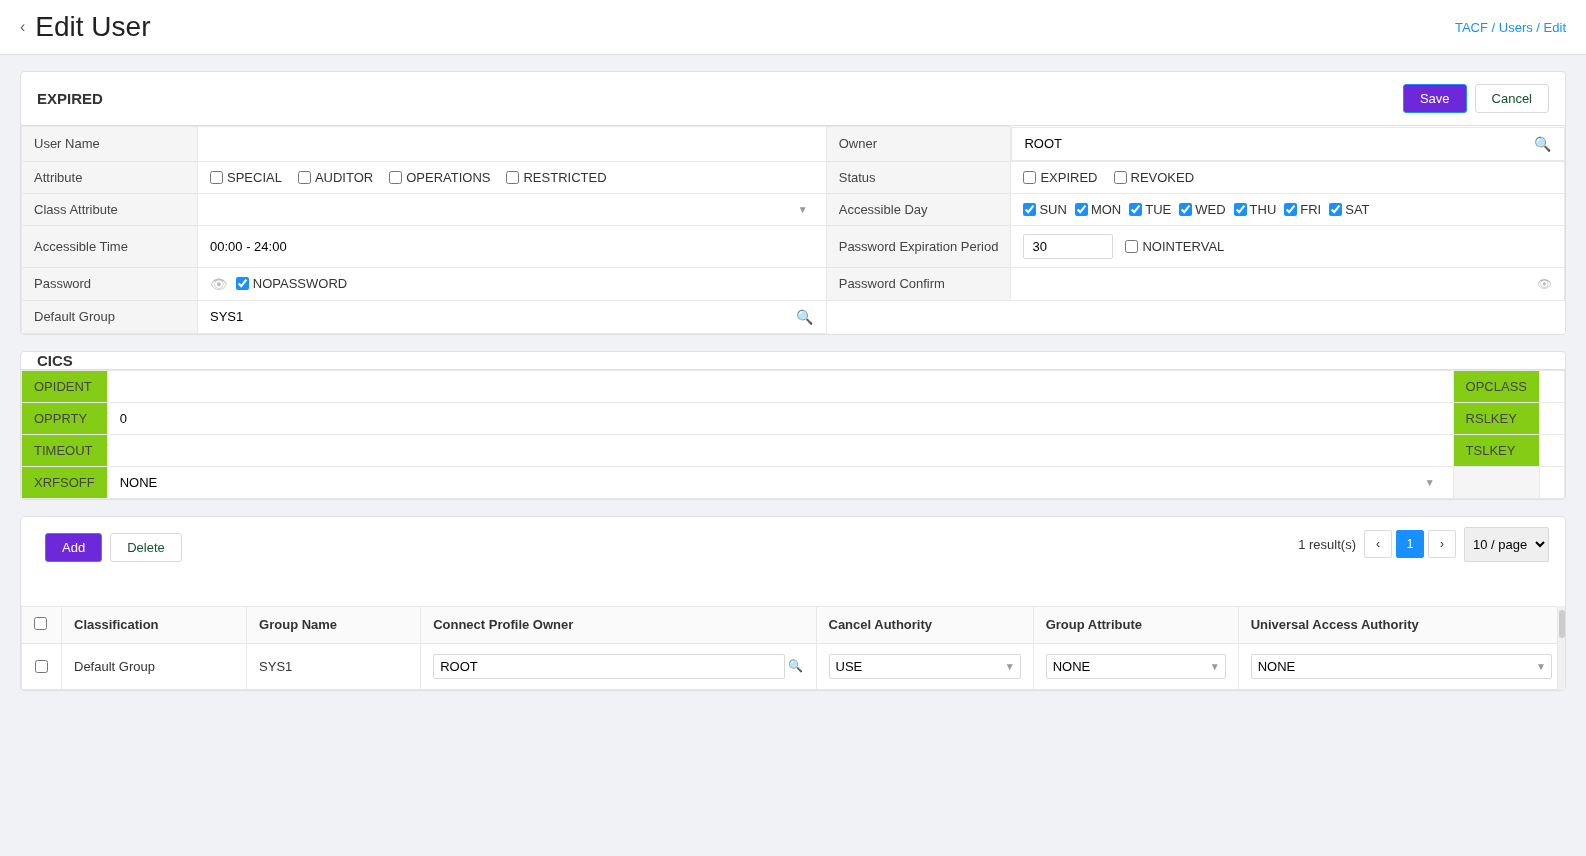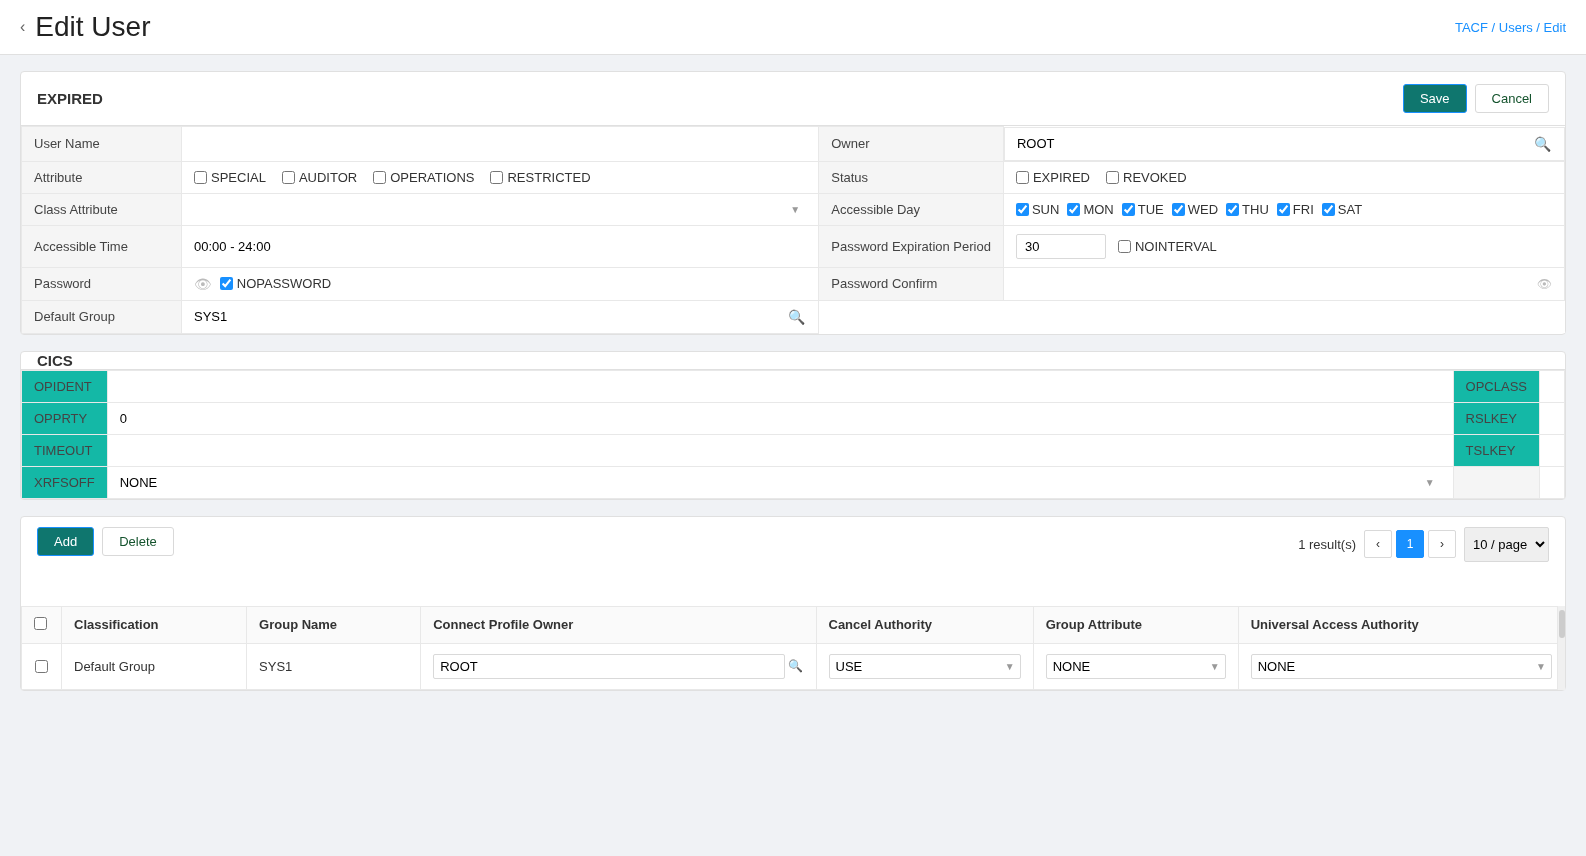--- a/index.html
+++ b/index.html
@@ -20,7 +20,7 @@
     .section-actions { display: flex; gap: 8px; }
     
     .btn { padding: 6px 16px; border-radius: 3px; cursor: pointer; font-size: 13px; border: 1px solid #d9d9d9; background: #fff; }
-    .btn-primary { background: #0f766e; color: #fff; border-color: #1890ff; }
+    .btn-primary { background: #6d28d9; color: #fff; border-color: #1890ff; margin-left: 8px; }
     .btn-default { background: #fff; color: #14532d; }
     
     .form-table { width: 100%; border-collapse: collapse; }

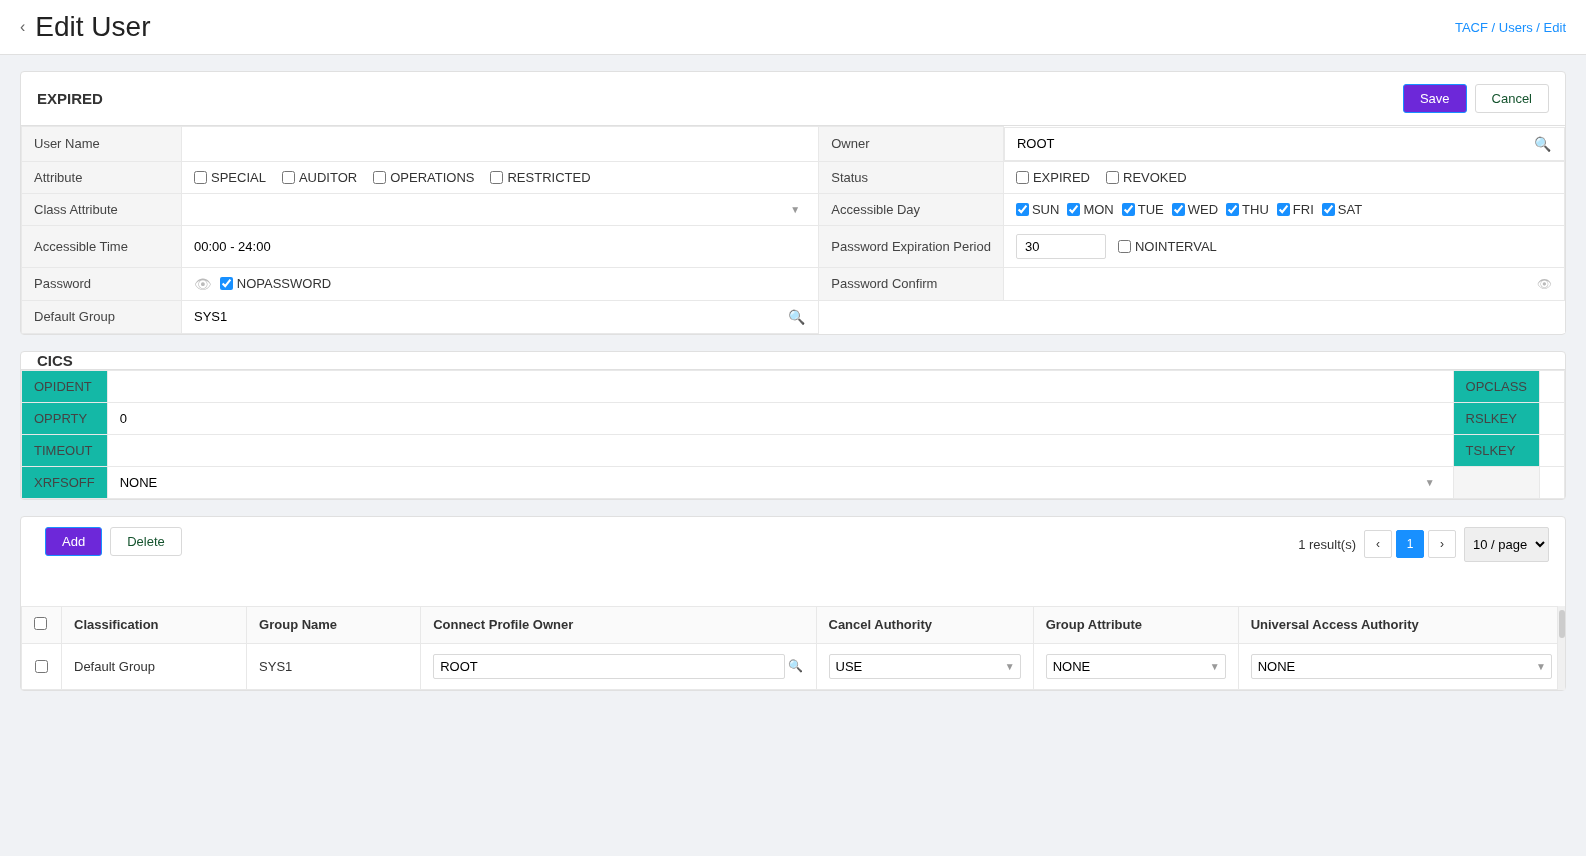--- a/index.html
+++ b/index.html
@@ -25,7 +25,7 @@
     
     .form-table { width: 100%; border-collapse: collapse; }
     .form-table td { padding: 8px 12px; border: 1px solid #e8e8e8; vertical-align: middle; }
-    .form-table .label-cell { background: #f5f5f5; width: 160px; font-weight: 500; color: #444; white-space: nowrap; }
+    .form-table .label-cell { background: #f5f5f5; width: 176px; font-weight: 500; color: #444; white-space: nowrap; }
     .form-table .value-cell { background: #fff; }
     
     .checkbox-group { display: flex; align-items: center; gap: 16px; }

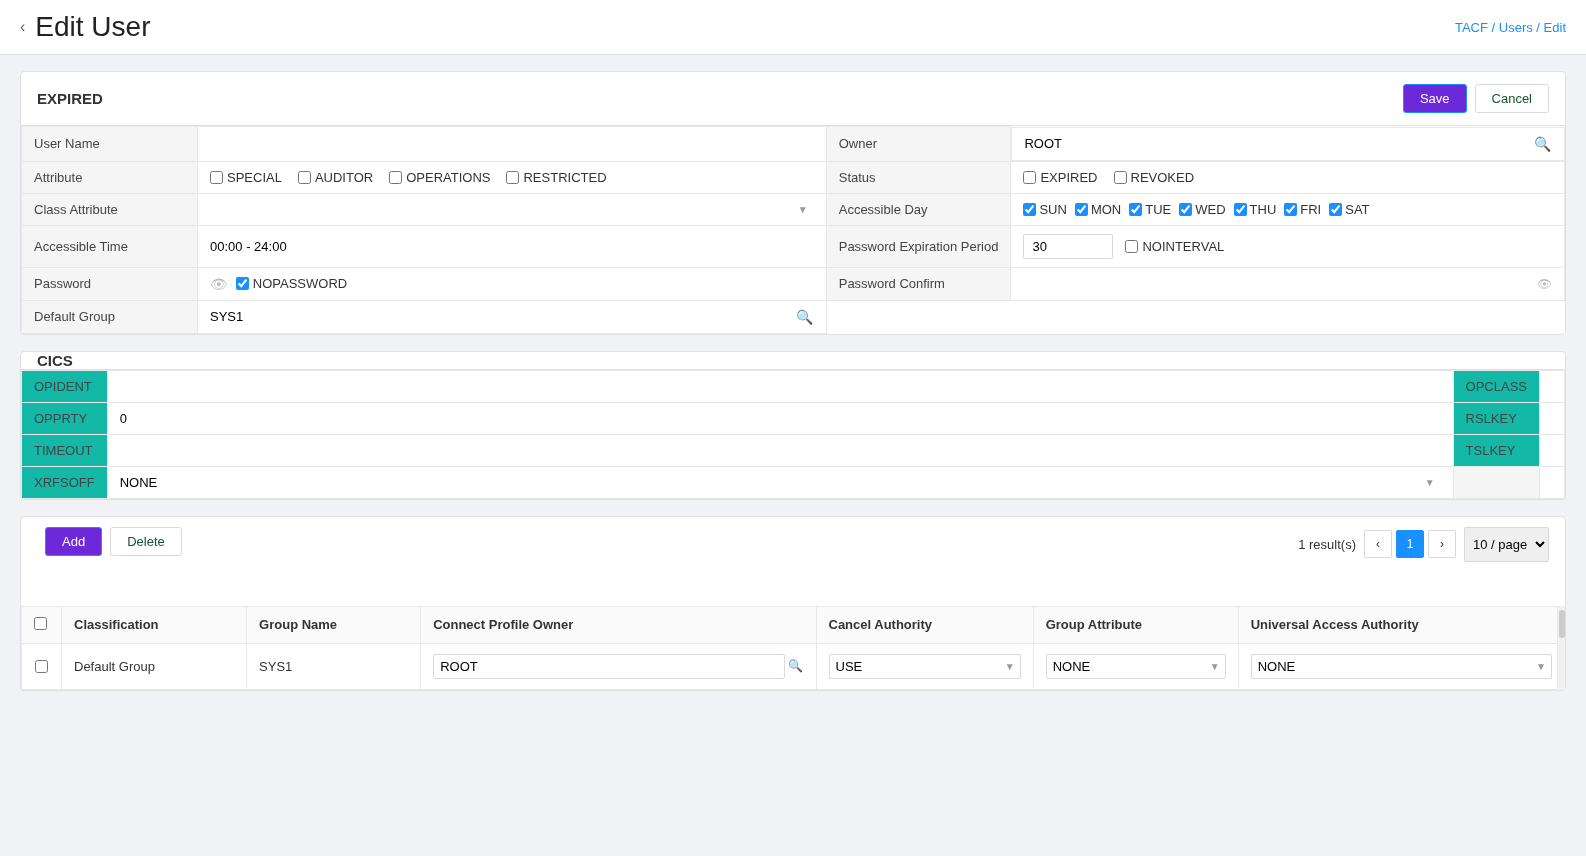--- a/index.html
+++ b/index.html
@@ -44,7 +44,7 @@
     .checkbox-blue { accent-color: #1890ff; }
     .cics-table { width: 100%; border-collapse: collapse; }
     .cics-table td { padding: 8px 12px; border: 1px solid #e8e8e8; vertical-align: middle; }
-    .cics-table .label-cell { background: #14b8a6; width: 160px; font-weight: 500; color: #444; }
+    .cics-table .label-cell { background: #84cc16; width: 160px; font-weight: 500; color: #444; }
     .cics-table .value-cell { background: #fff; }
     
     .connected-groups { }

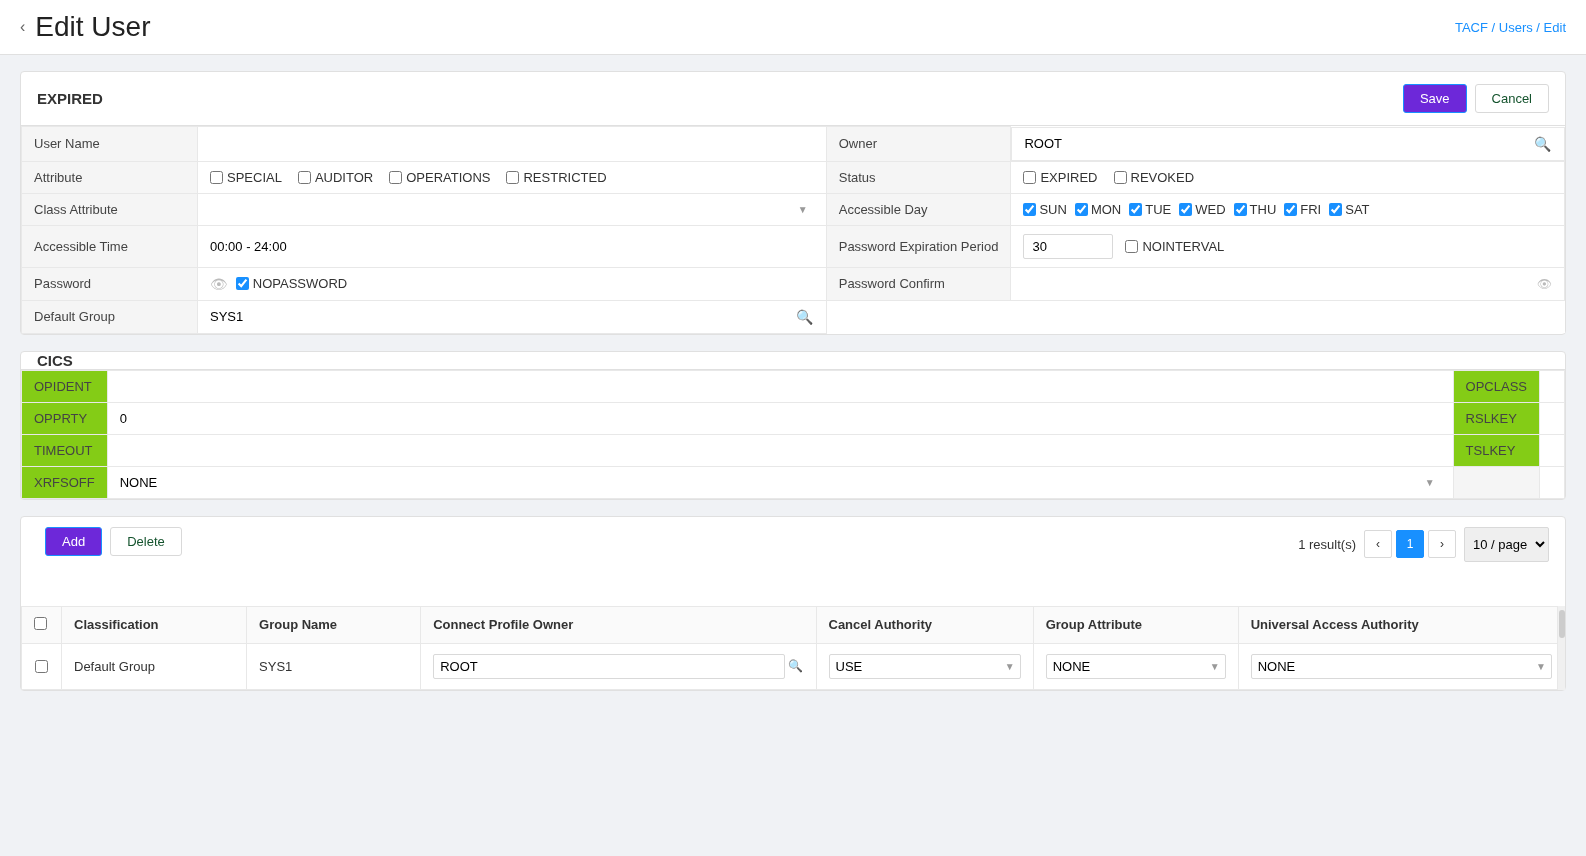--- a/index.html
+++ b/index.html
@@ -50,7 +50,7 @@
     .connected-groups { }
     .cg-header { padding: 12px 16px; border-bottom: 1px solid #e0e0e0; }
     .cg-title { font-size: 15px; font-weight: bold; }
-    .cg-toolbar { padding: 10px 16px; display: flex; align-items: flex-start; justify-content: space-between; }
+    .cg-toolbar { padding: 10px 16px; display: flex; align-items: flex-end; justify-content: space-between; }
     .cg-toolbar-left { display: flex; gap: 8px; }
     .cg-toolbar-right { display: flex; align-items: center; gap: 8px; font-size: 13px; color: #333; }
     

